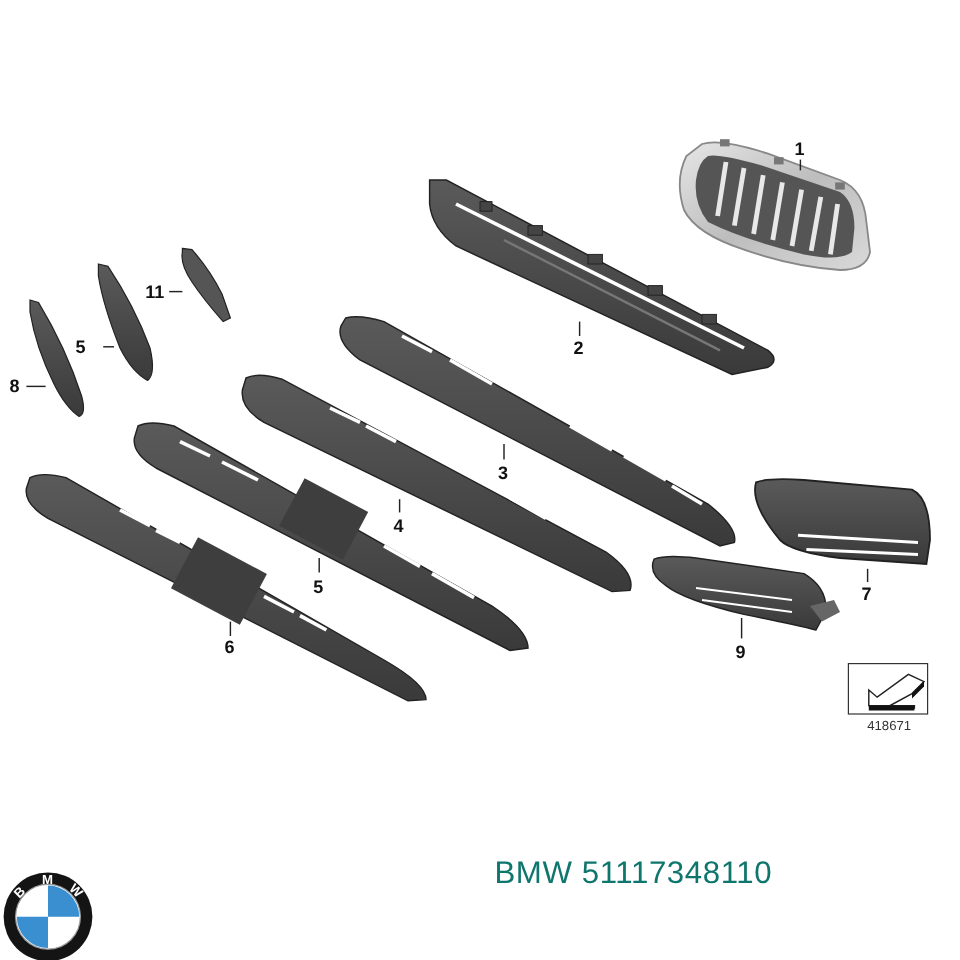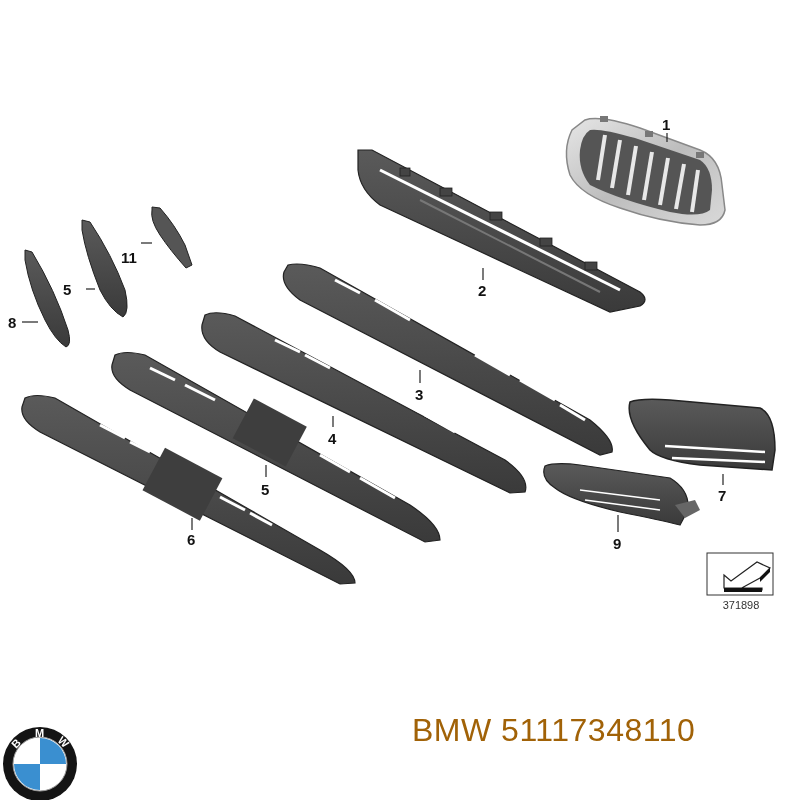--- a/index.html
+++ b/index.html
@@ -169,7 +169,7 @@
 <div class="callout" style="left:8px;top:315px;">8</div>
 <div class="callout" style="left:613px;top:536px;">9</div>
 <div class="callout" style="left:63px;top:282px;">5</div>
-<div class="callout" style="left:121px;top:236px;margin-top:14px;">11</div>
+<div class="callout" style="left:121px;top:236px;">11</div>
 
 <div class="ref-num">371898</div>
 

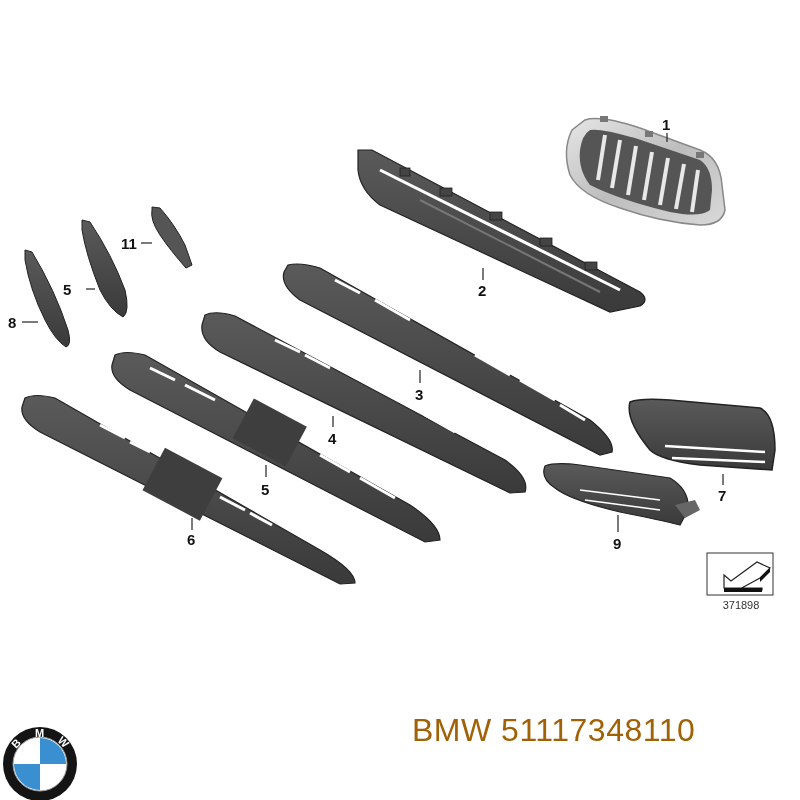--- a/index.html
+++ b/index.html
@@ -171,7 +171,7 @@
 <div class="callout" style="left:63px;top:282px;">5</div>
 <div class="callout" style="left:121px;top:236px;">11</div>
 
-<div class="ref-num">371898</div>
+<div class="ref-num">418671</div>
 
 <div class="caption">BMW 51117348110</div>
 

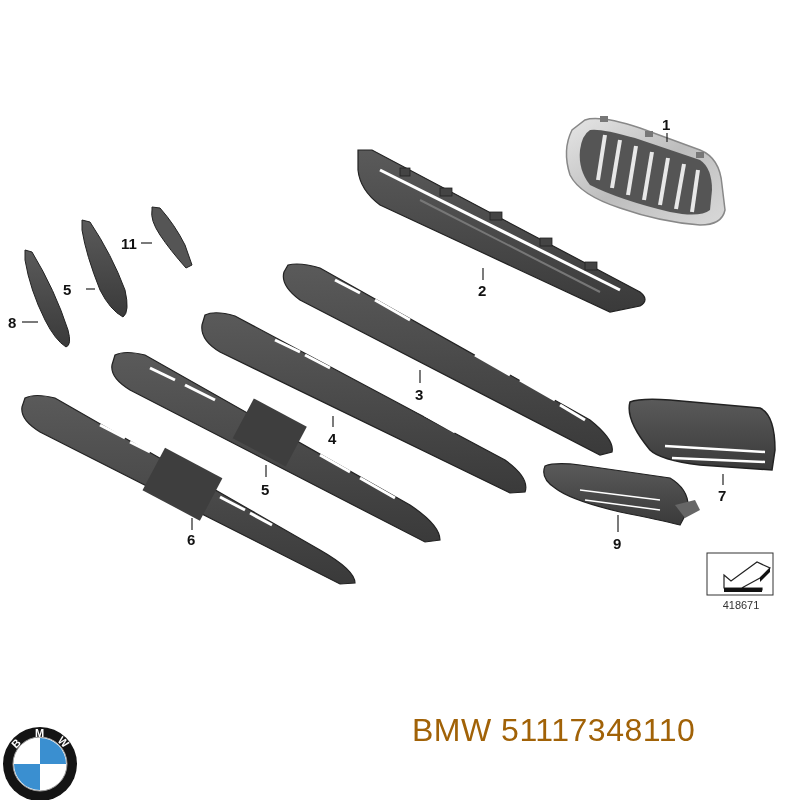--- a/index.html
+++ b/index.html
@@ -7,7 +7,7 @@
   #diagram { position:absolute; left:0; top:0; width:800px; height:800px; }
   .callout { position:absolute; font-family:"Liberation Sans", sans-serif; font-weight:bold; font-size:15px; color:#111; line-height:1; }
   .ref-num { position:absolute; left:707px; top:599px; width:68px; text-align:center; font-size:11px; color:#333; }
-  .caption { position:absolute; left:412px; top:712px; font-size:32px; color:#a16207; letter-spacing:0.5px; font-family:"Liberation Sans", sans-serif; }
+  .caption { position:absolute; left:412px; top:712px; font-size:26px; color:#0f766e; letter-spacing:0.5px; font-family:"Liberation Sans", sans-serif; }
 </style>
 </head>
 <body>

